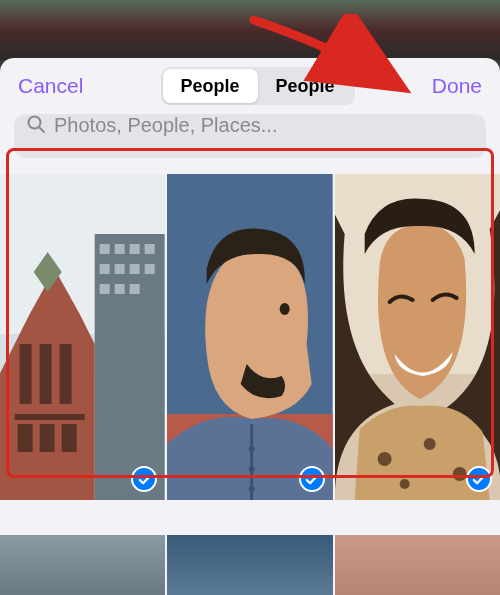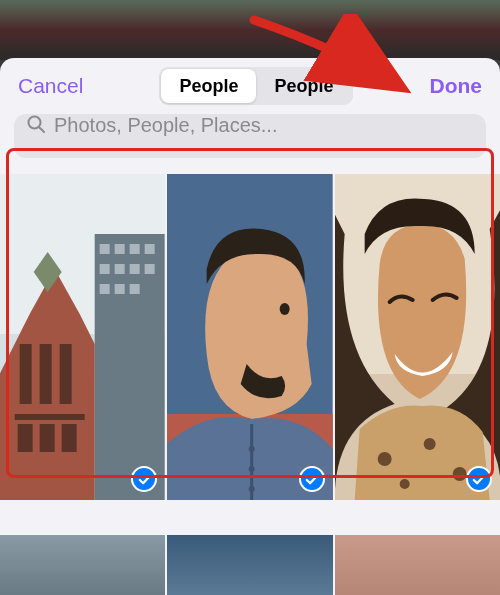--- a/index.html
+++ b/index.html
@@ -39,7 +39,7 @@
       border: none;
       cursor: pointer;
     }
-    .nav-btn.done { font-weight: 700; }
+    .nav-btn.done { font-weight: 400; }
     .segmented {
       display: flex;
       background: #e4e4e8;

